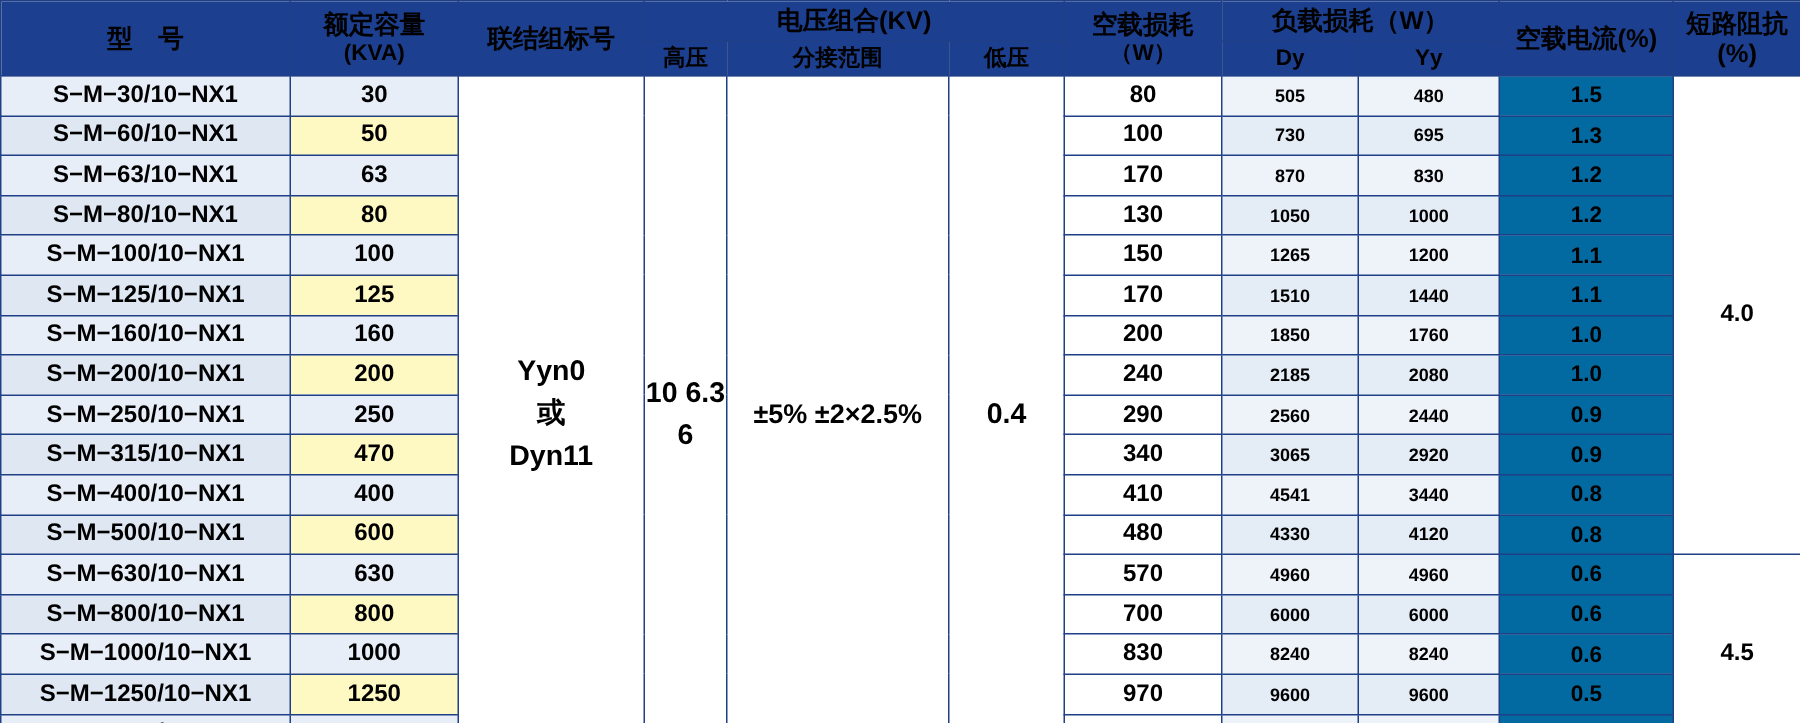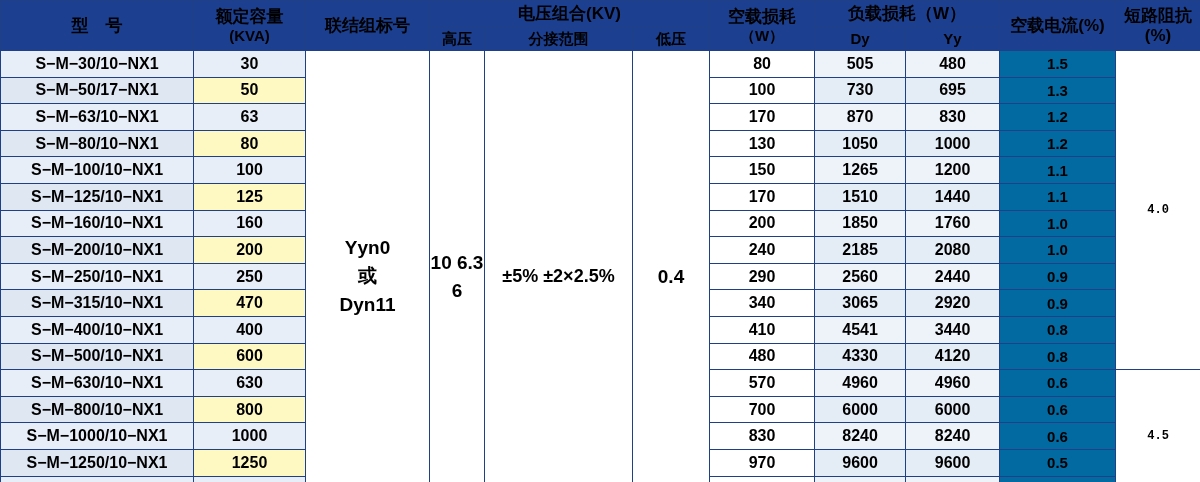--- a/index.html
+++ b/index.html
@@ -108,7 +108,7 @@
   }
   td.dyyy {
     background: #eef3fa;
-    font-size: 16px;
+    font-size: 12px;
   }
   td.dyyy.alt {
     background: #e4ecf6;

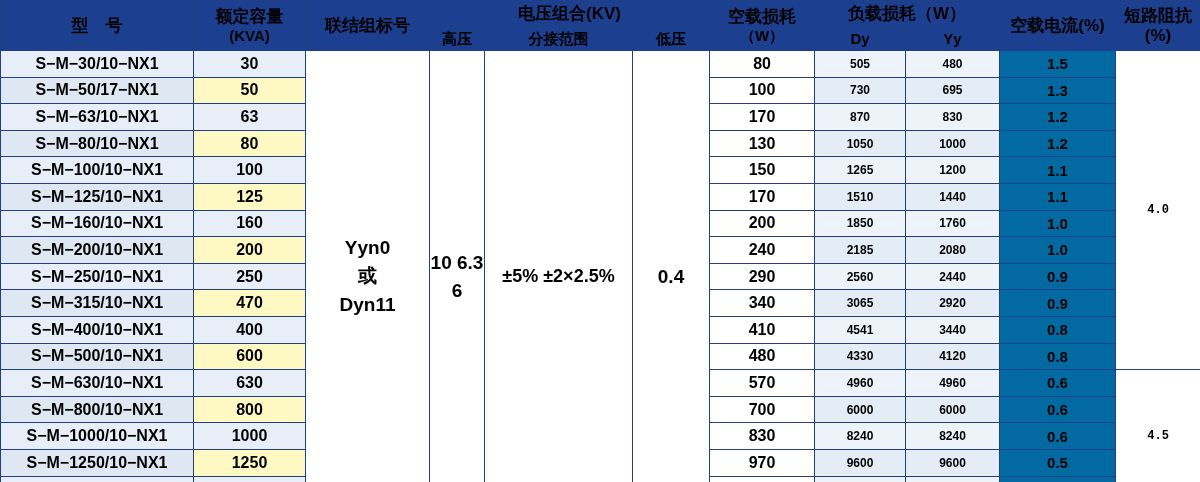--- a/index.html
+++ b/index.html
@@ -188,7 +188,7 @@
       </tr>
 
       <tr>
-        <td class="model alt">S−M−50/17−NX1</td>
+        <td class="model alt">S−M−60/10−NX1</td>
         <td class="cap alt">50</td>
         <td class="loss">100</td>
         <td class="dyyy alt">730</td>

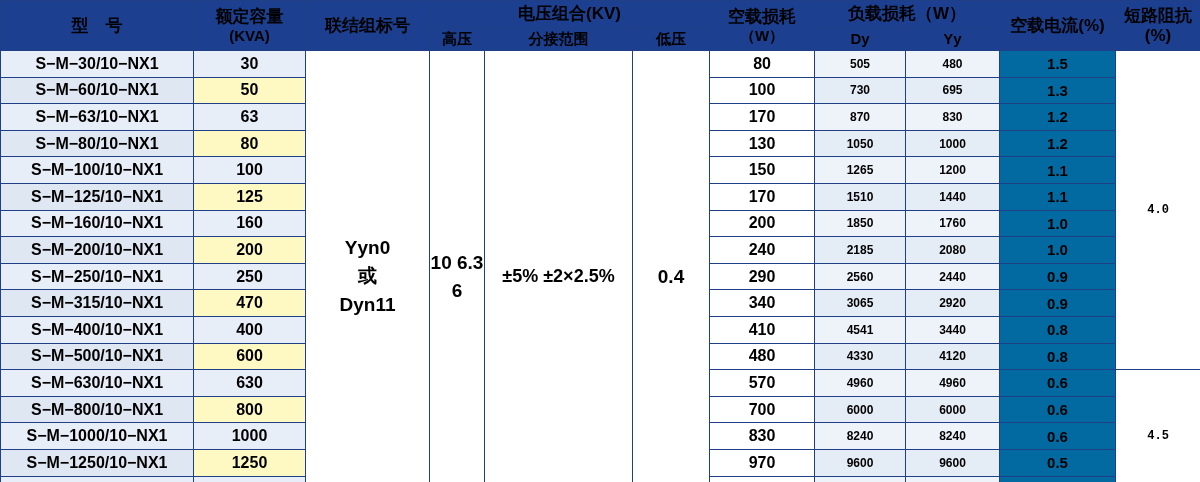--- a/index.html
+++ b/index.html
@@ -103,8 +103,7 @@
   }
   td.imp {
     background: #ffffff;
-    font-size: 12px;
-    font-family: Liberation Mono, monospace;
+    font-size: 16px;
   }
   td.dyyy {
     background: #eef3fa;

